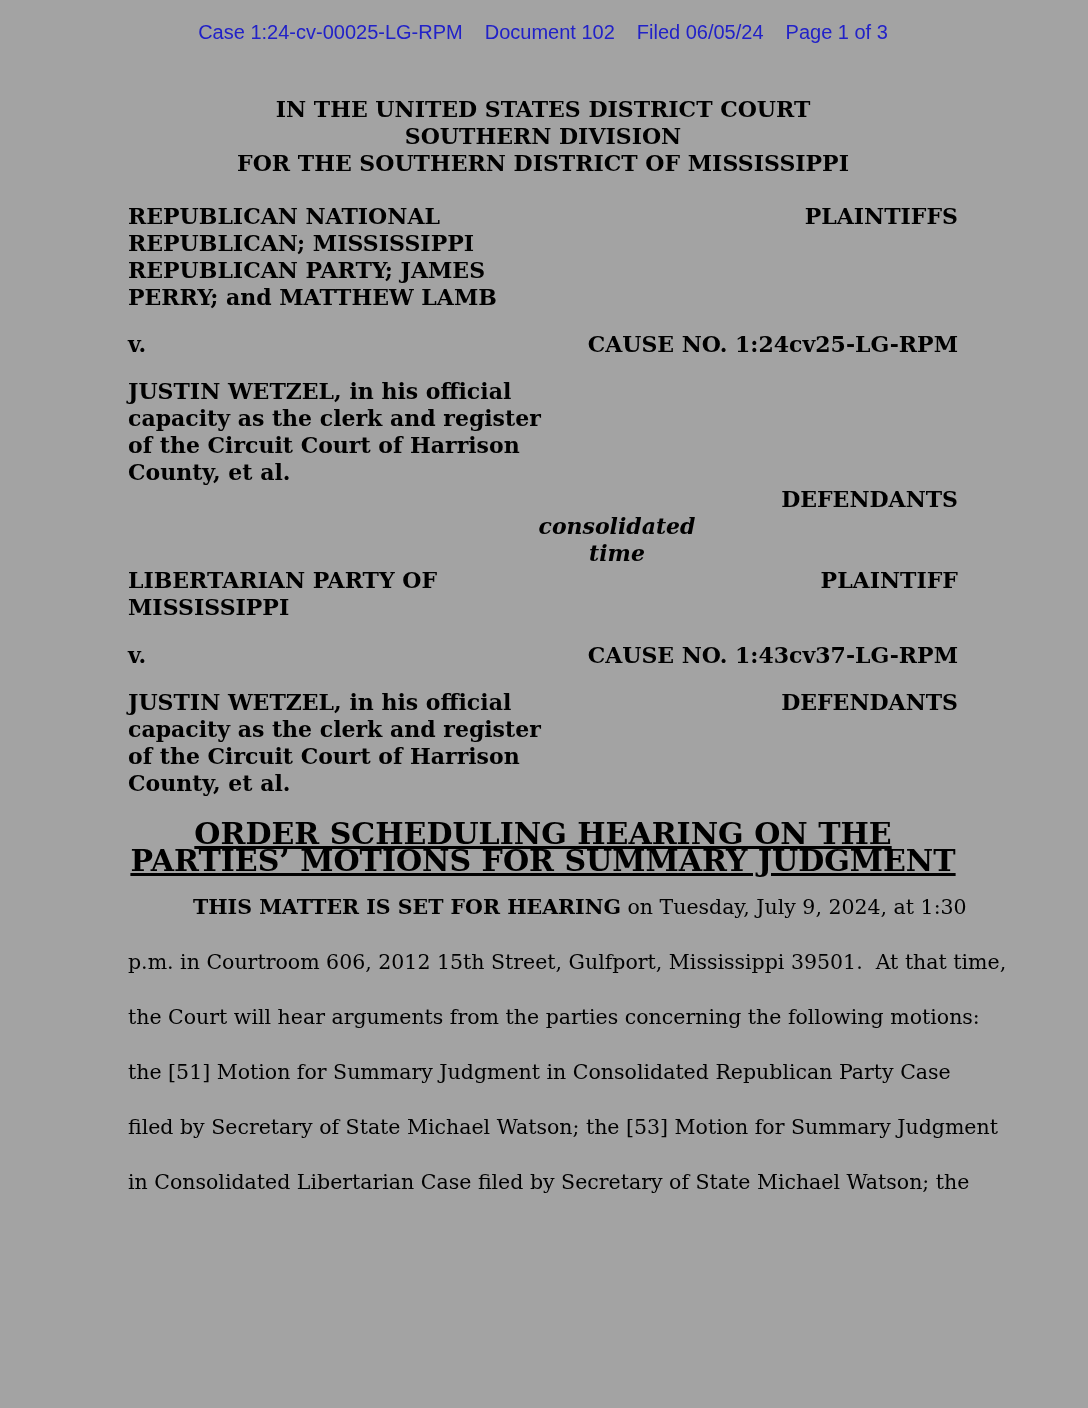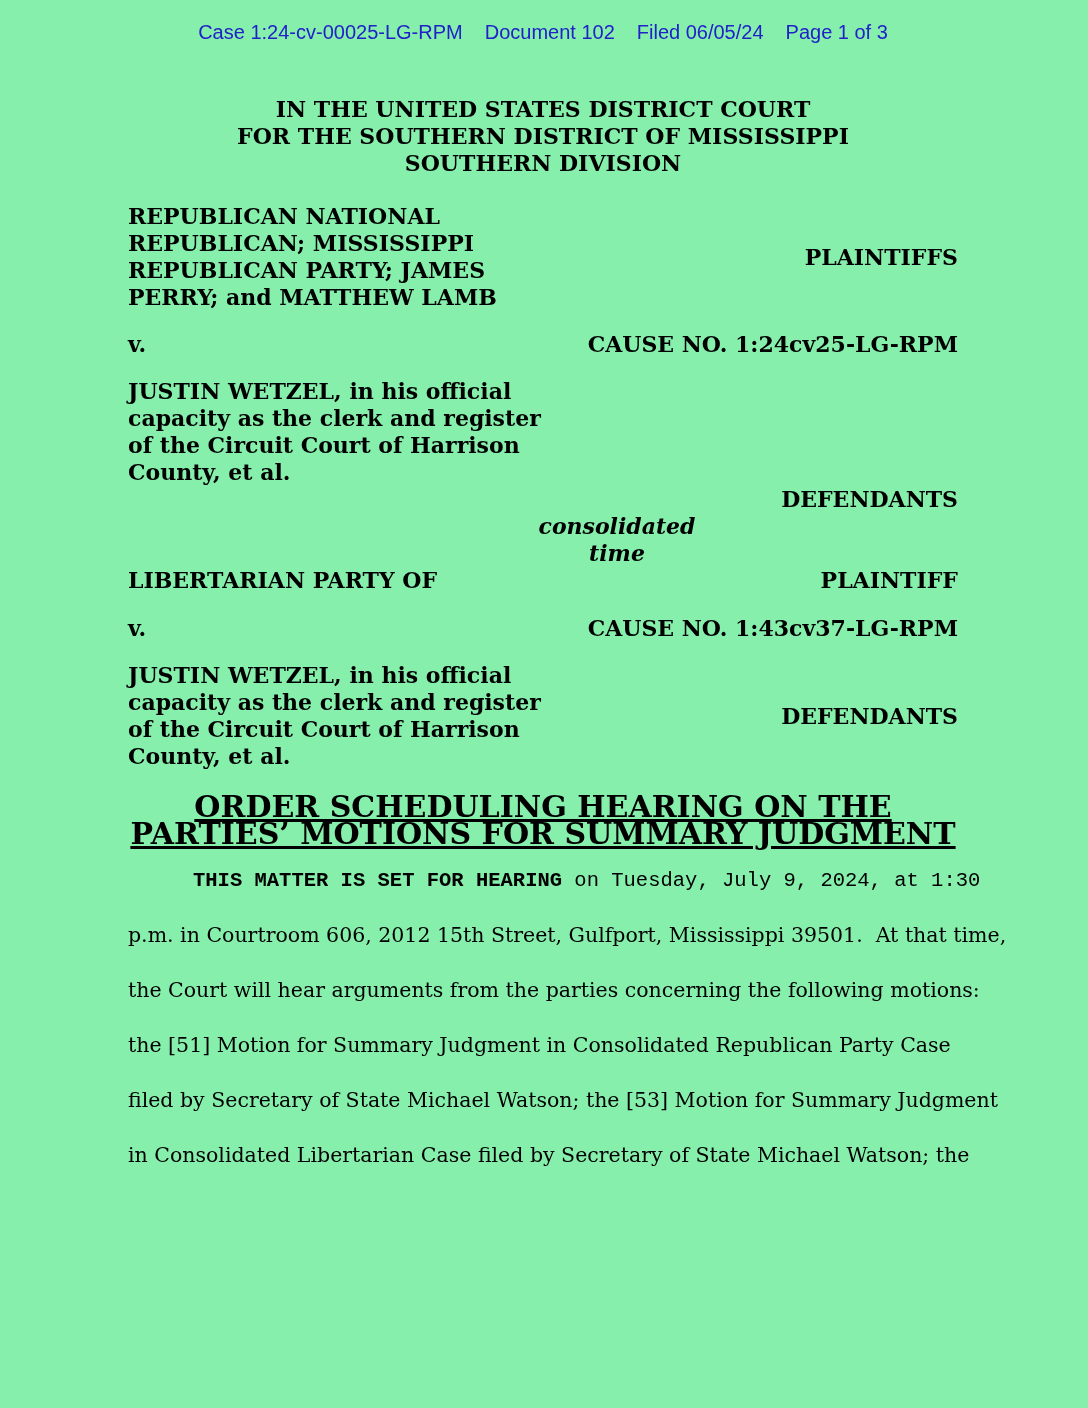--- a/index.html
+++ b/index.html
@@ -6,7 +6,7 @@
   .page {
     width: 1088px;
     height: 1408px;
-    background: #86efac;
+    background: #a3a3a3;
     color: #000000;
     font-family: "DejaVu Serif", serif;
     box-sizing: border-box;

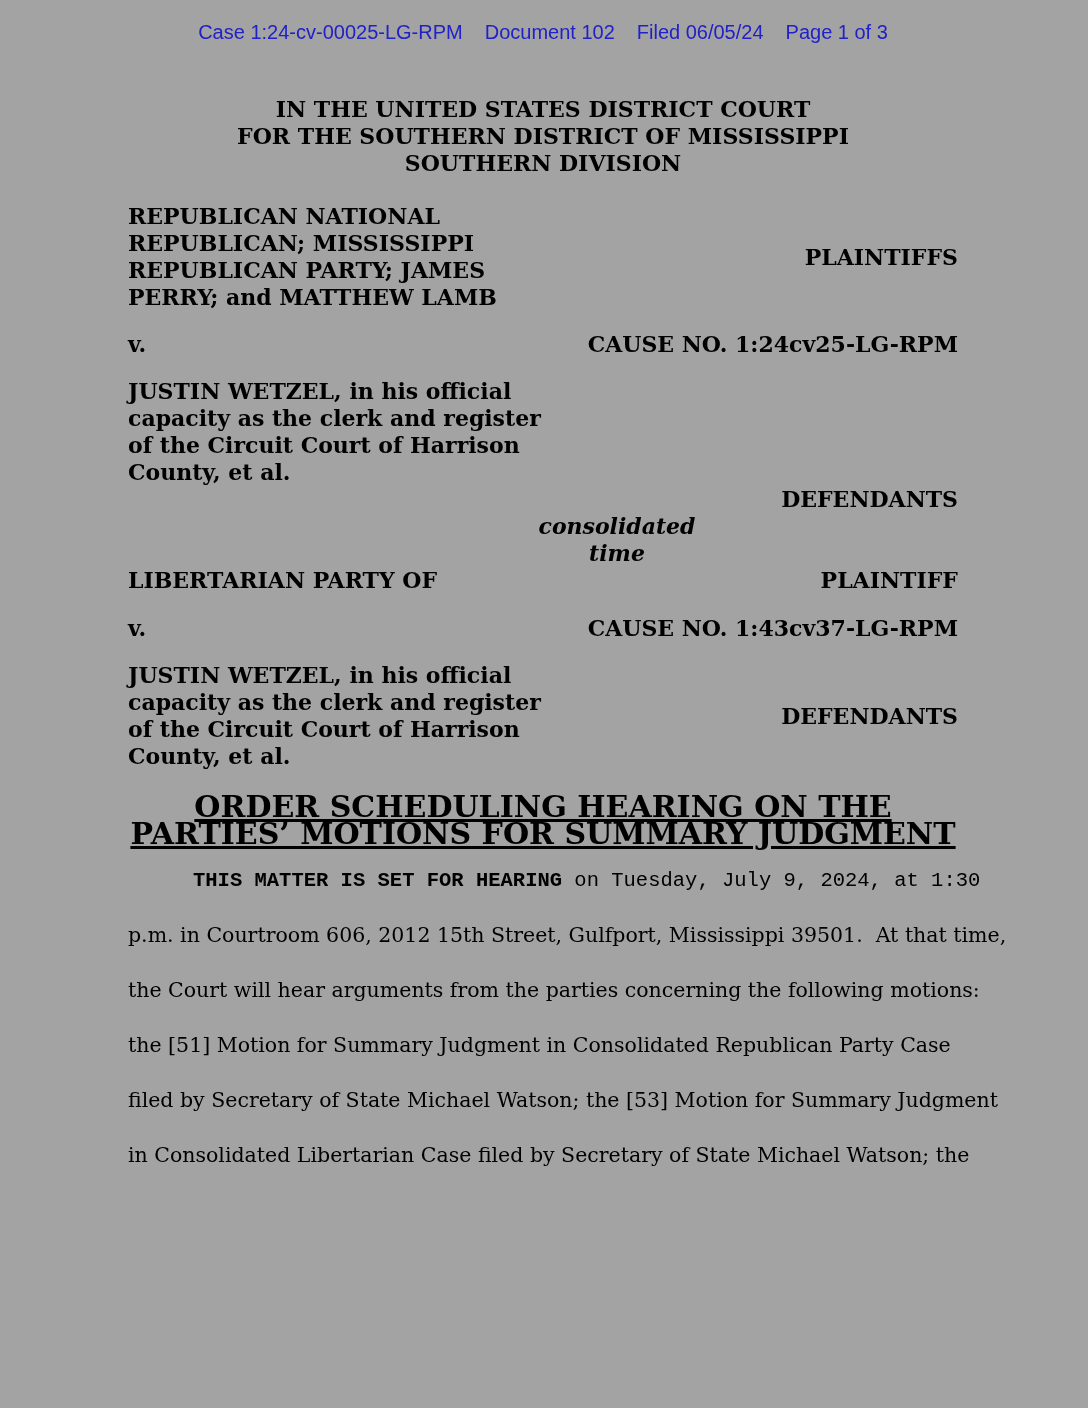--- a/index.html
+++ b/index.html
@@ -90,8 +90,8 @@
 
   <div class="court-title">
     <div>IN THE UNITED STATES DISTRICT COURT</div>
+    <div>SOUTHERN DIVISION</div>
     <div>FOR THE SOUTHERN DISTRICT OF MISSISSIPPI</div>
-    <div>SOUTHERN DIVISION</div>
   </div>
 
   <div class="caption caption-first">

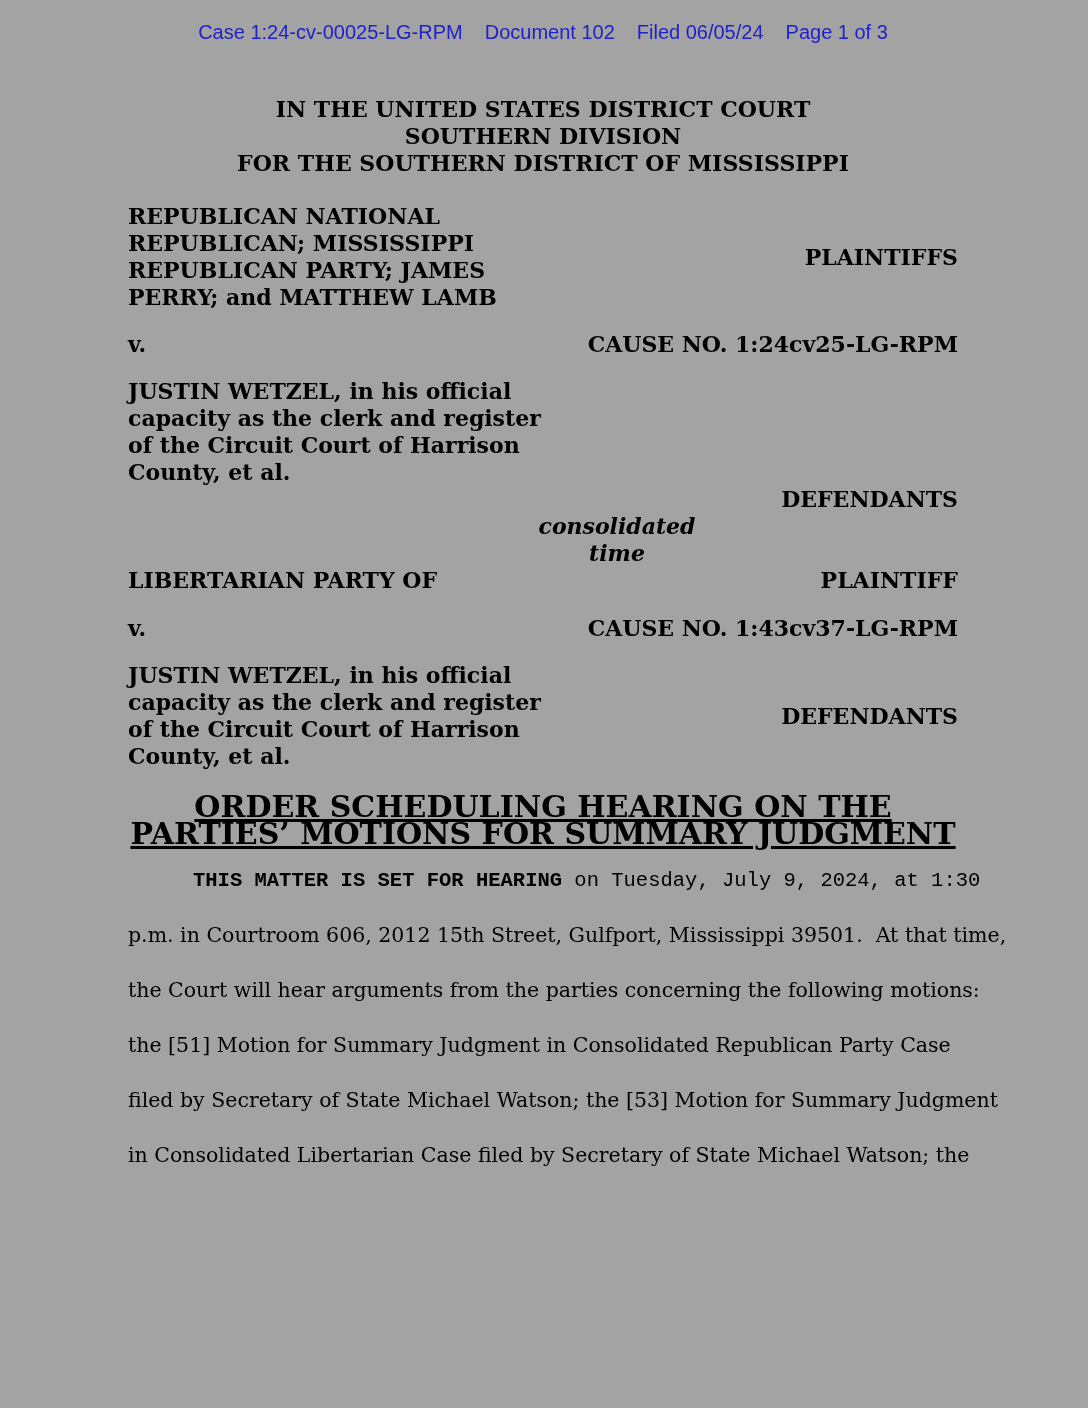--- a/index.html
+++ b/index.html
@@ -38,7 +38,7 @@
   .cap-row {
     display: flex;
     justify-content: space-between;
-    align-items: center;
+    align-items: flex-start;
   }
   .caption-first { margin-top: 26px; }
   .versus-row {

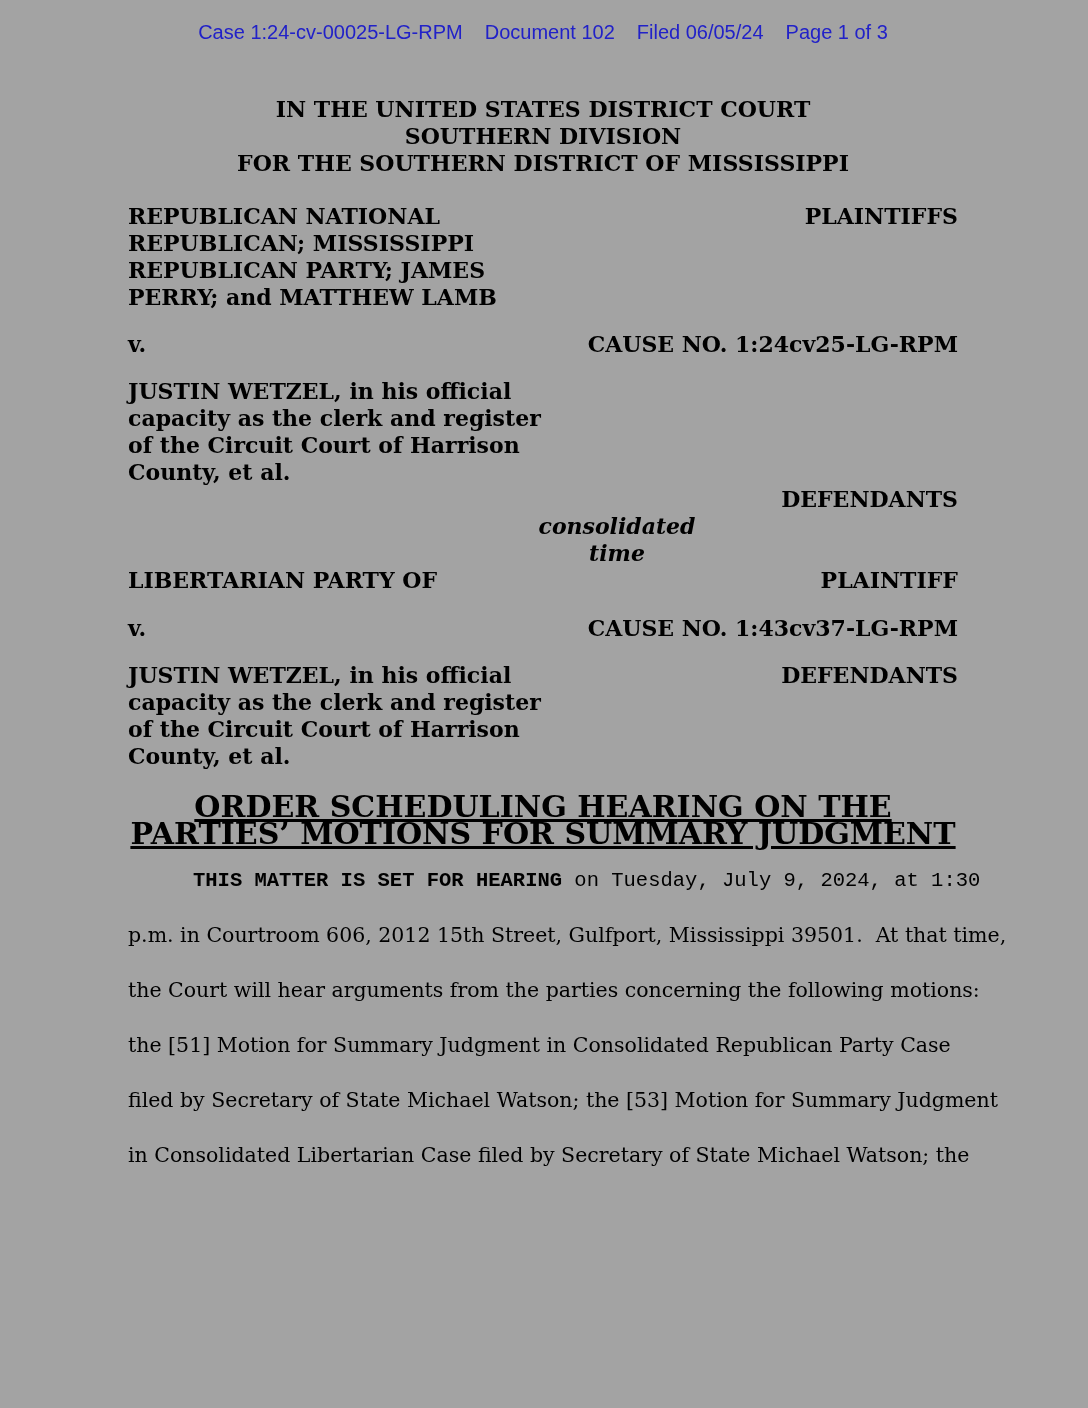--- a/index.html
+++ b/index.html
@@ -126,6 +126,7 @@
     <div class="cap-row">
       <div>
         <div>LIBERTARIAN PARTY OF</div>
+        <div>MISSISSIPPI</div>
       </div>
       <div>PLAINTIFF</div>
     </div>

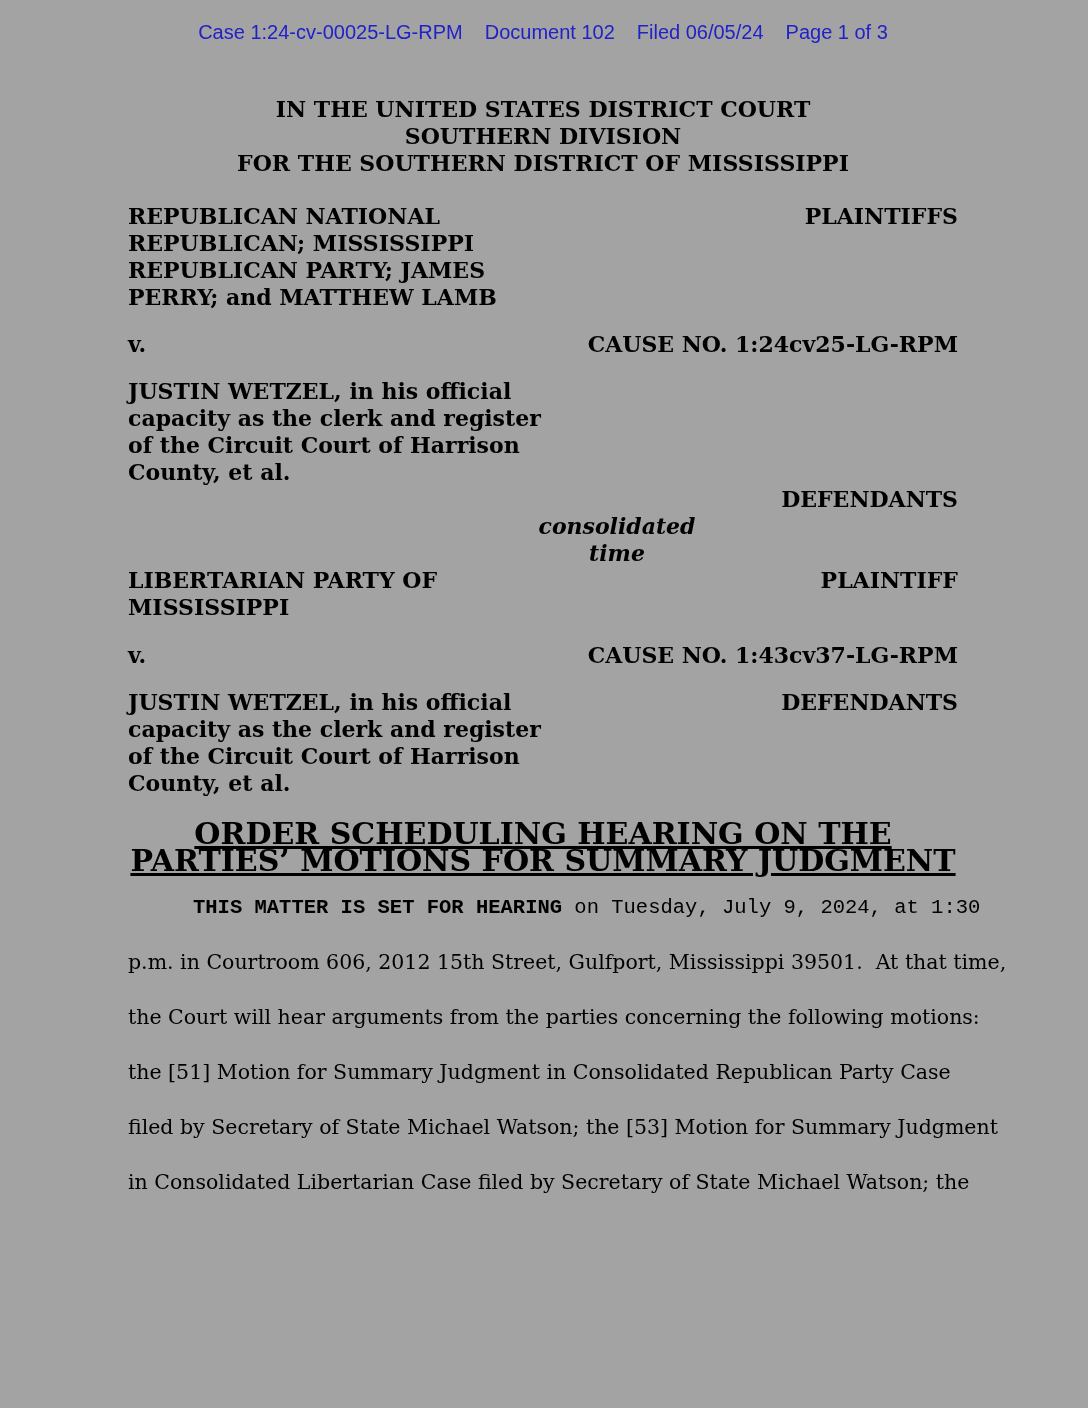--- a/index.html
+++ b/index.html
@@ -73,7 +73,7 @@
     line-height: 55px;
     white-space: pre;
   }
-  .body-line.indent { padding-left: 65px; font-family: Liberation Mono, monospace; }
+  .body-line.indent { padding-left: 65px; }
   .b { font-weight: bold; }
 </style>
 </head>

